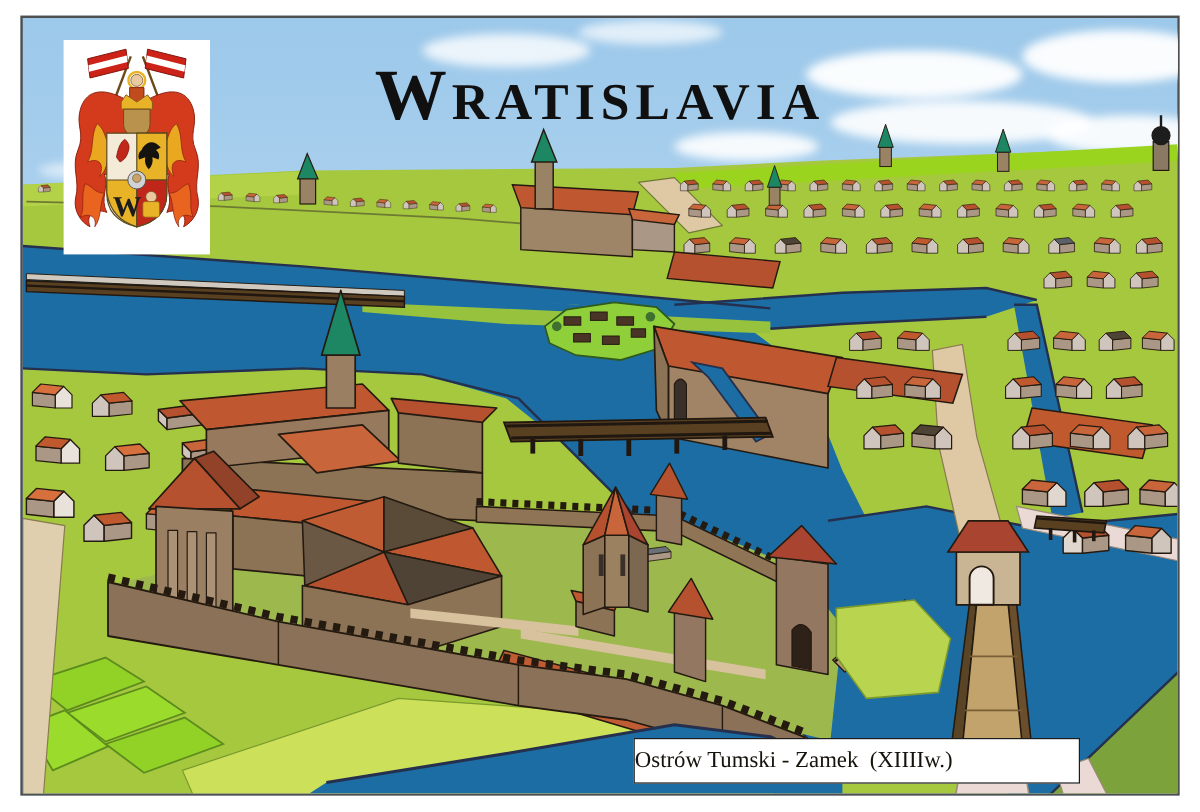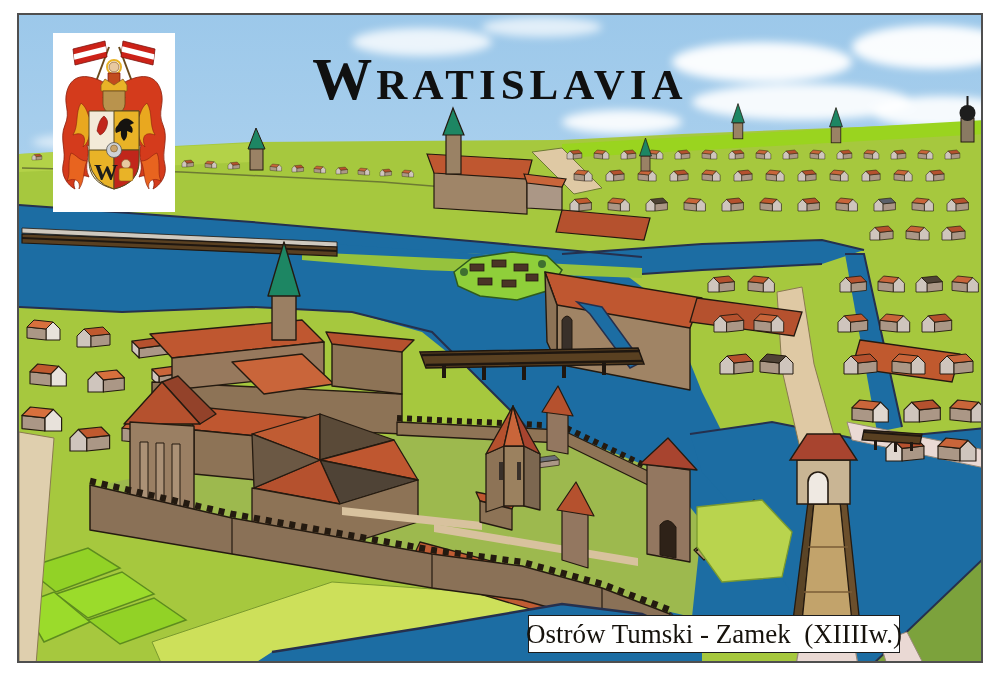--- a/index.html
+++ b/index.html
@@ -15,8 +15,8 @@
   .coa{position:absolute;left:53px;top:33px;width:122px;height:179px;background:#ffffff;z-index:6;}
   .attribution{position:absolute;left:30px;top:622px;font-size:19.5px;color:#16160f;z-index:6;white-space:pre;}
   .caption{position:absolute;left:528px;top:615px;width:370px;height:36px;background:#ffffff;
-           border:1px solid #1c1c1c;z-index:6;display:flex;align-items:center;justify-content:center;
-           font-size:27px;color:#16120c;white-space:pre;}
+           border:1px solid #1c1c1c;z-index:6;display:flex;align-items:center;justify-content:flex-start;
+           font-size:19px;color:#16120c;white-space:pre;}
 </style>
 </head>
 <body>

